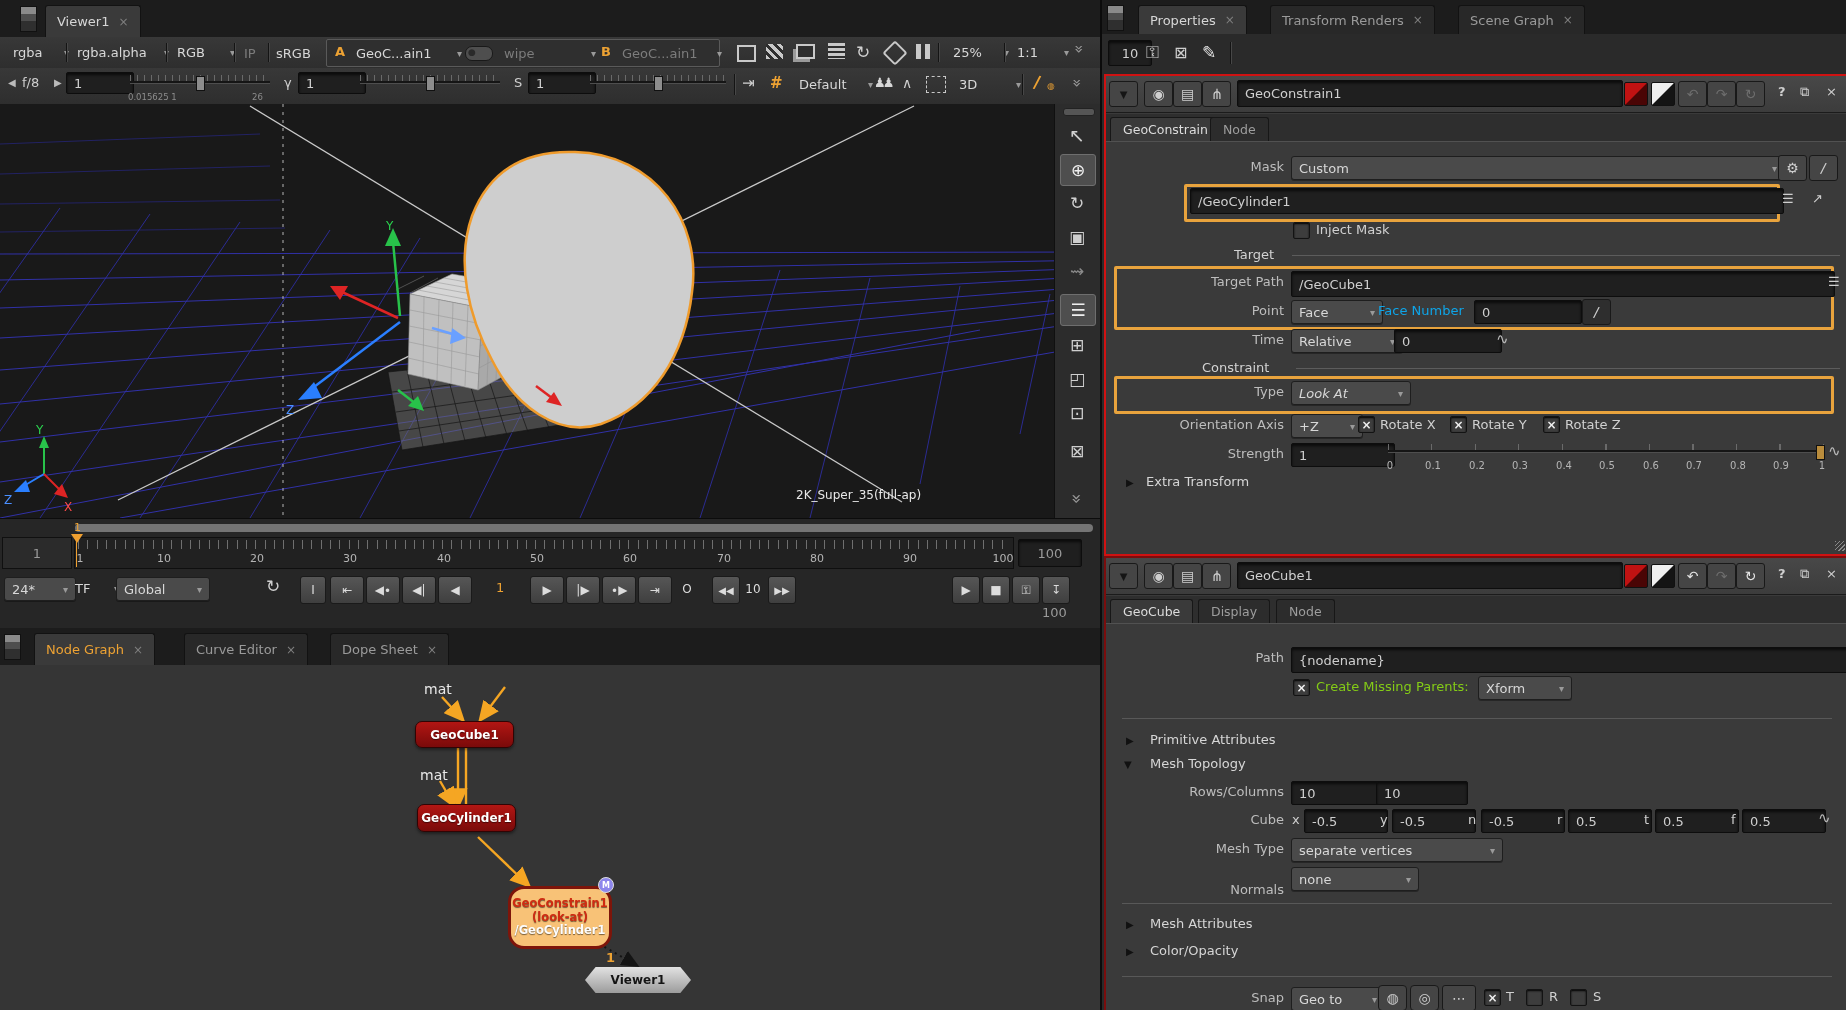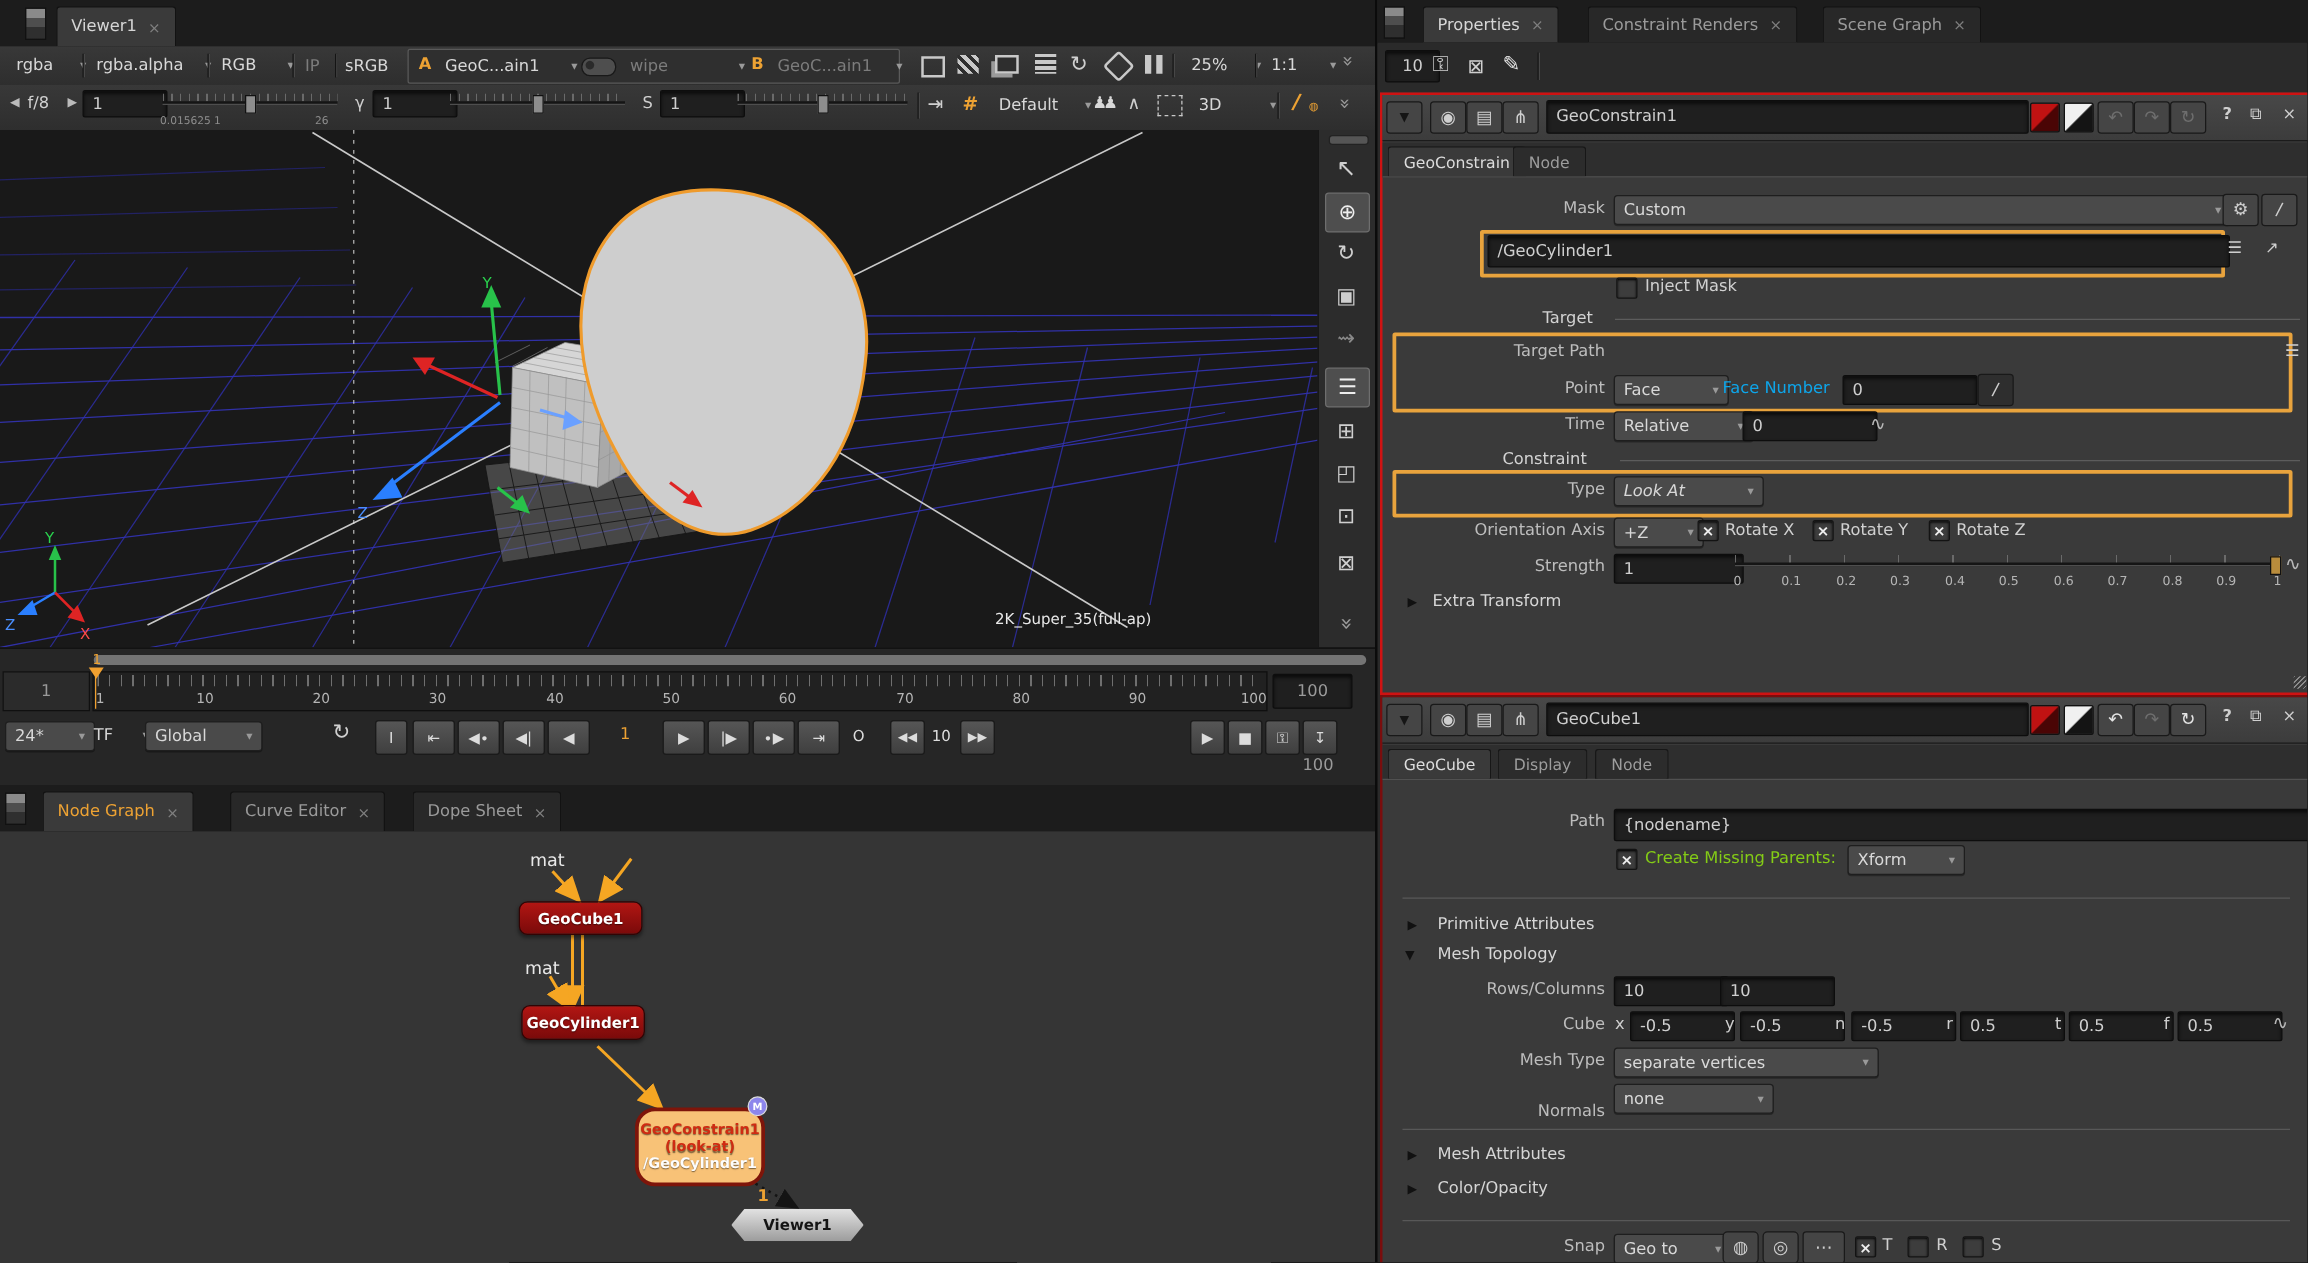--- a/index.html
+++ b/index.html
@@ -468,7 +468,7 @@
         <span class="tabx">×</span>
       </div>
       <div class="tab inactive" style="left:168px;">
-        <span>Constraint Renders</span>
+        <span>Transform Renders</span>
         <span class="tabx">×</span>
       </div>
       <div class="tab inactive" style="left:356px;">

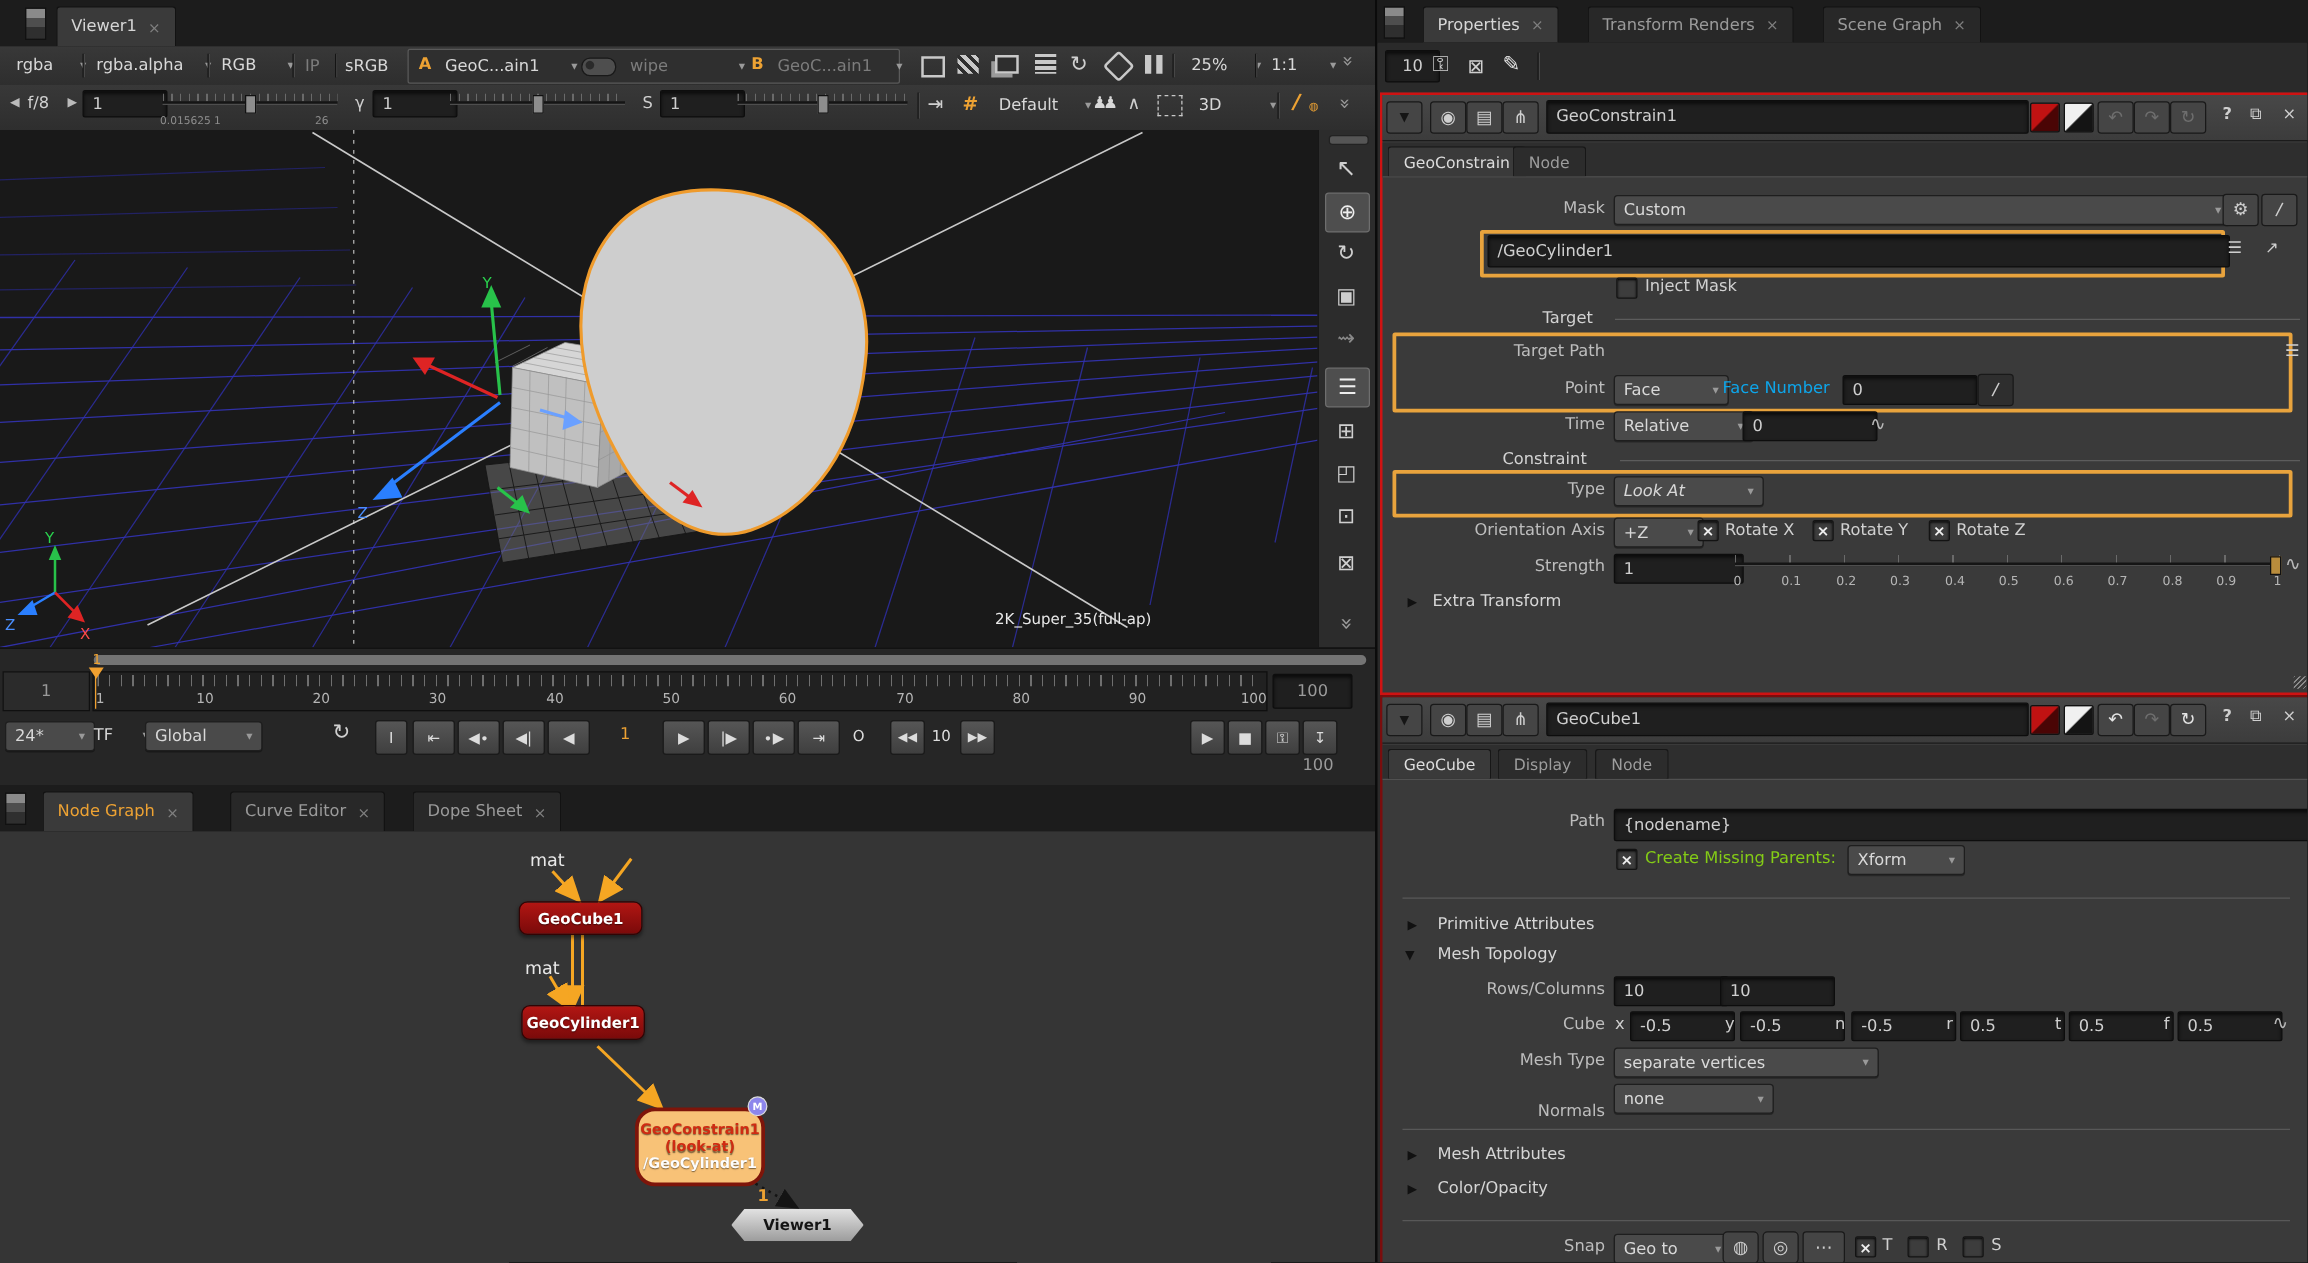--- a/index.html
+++ b/index.html
@@ -557,6 +557,9 @@
       <div class="obox" style="left:8px;top:190px;width:714px;height:58px;"></div>
 
       <span class="lbl" style="left:60px;top:198px;width:118px;">Target Path</span>
+      <div class="inp" style="left:185px;top:195px;width:528px;height:24px;">
+        <span>/GeoCube1</span>
+      </div>
       <span class="abs" style="left:722px;top:198px;color:#cfcfcf;">☰</span>
 
       <span class="lbl" style="left:60px;top:227px;width:118px;">Point</span>

